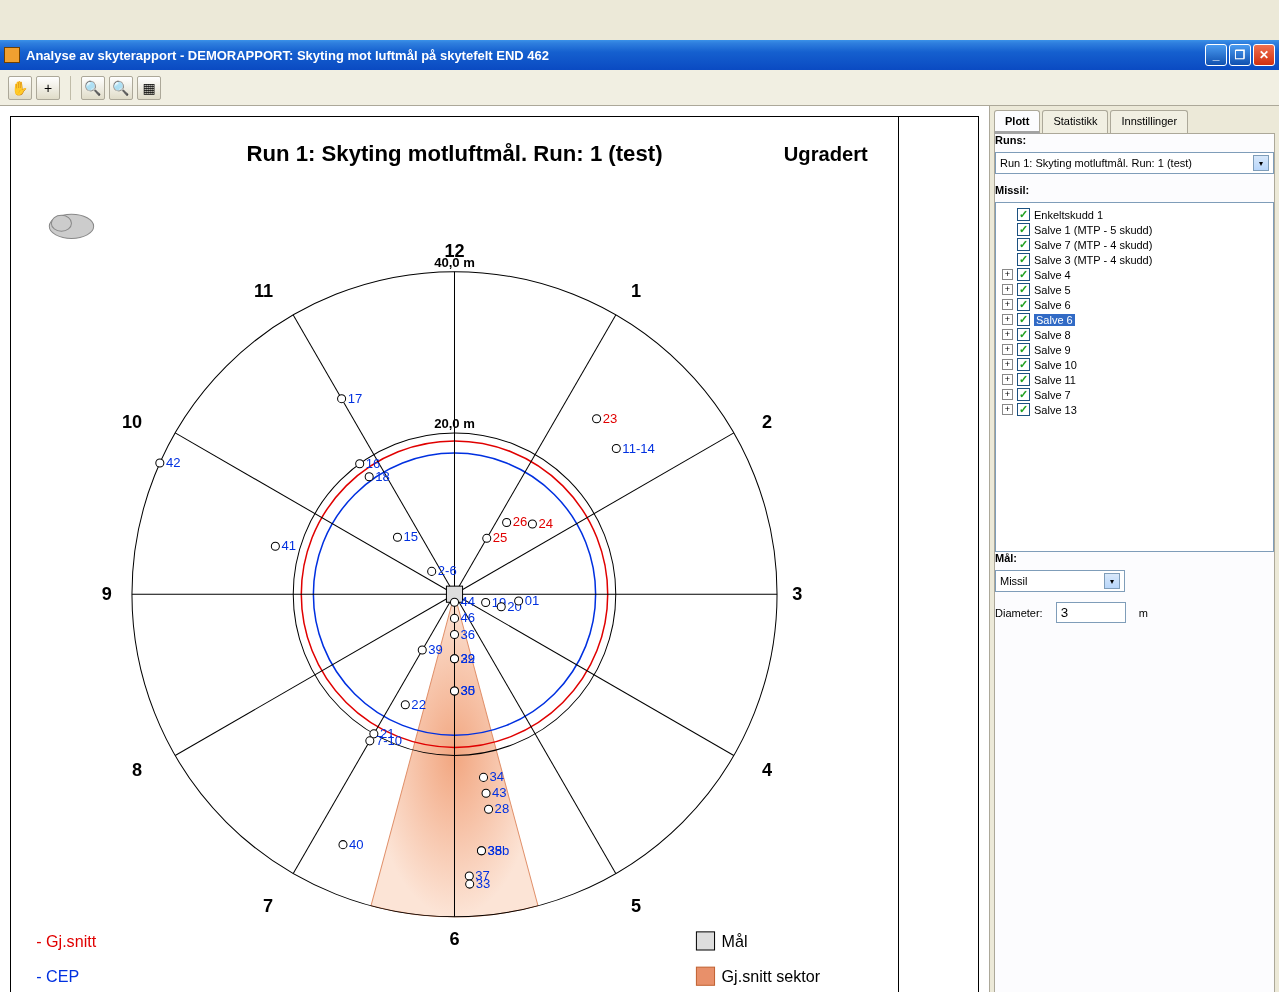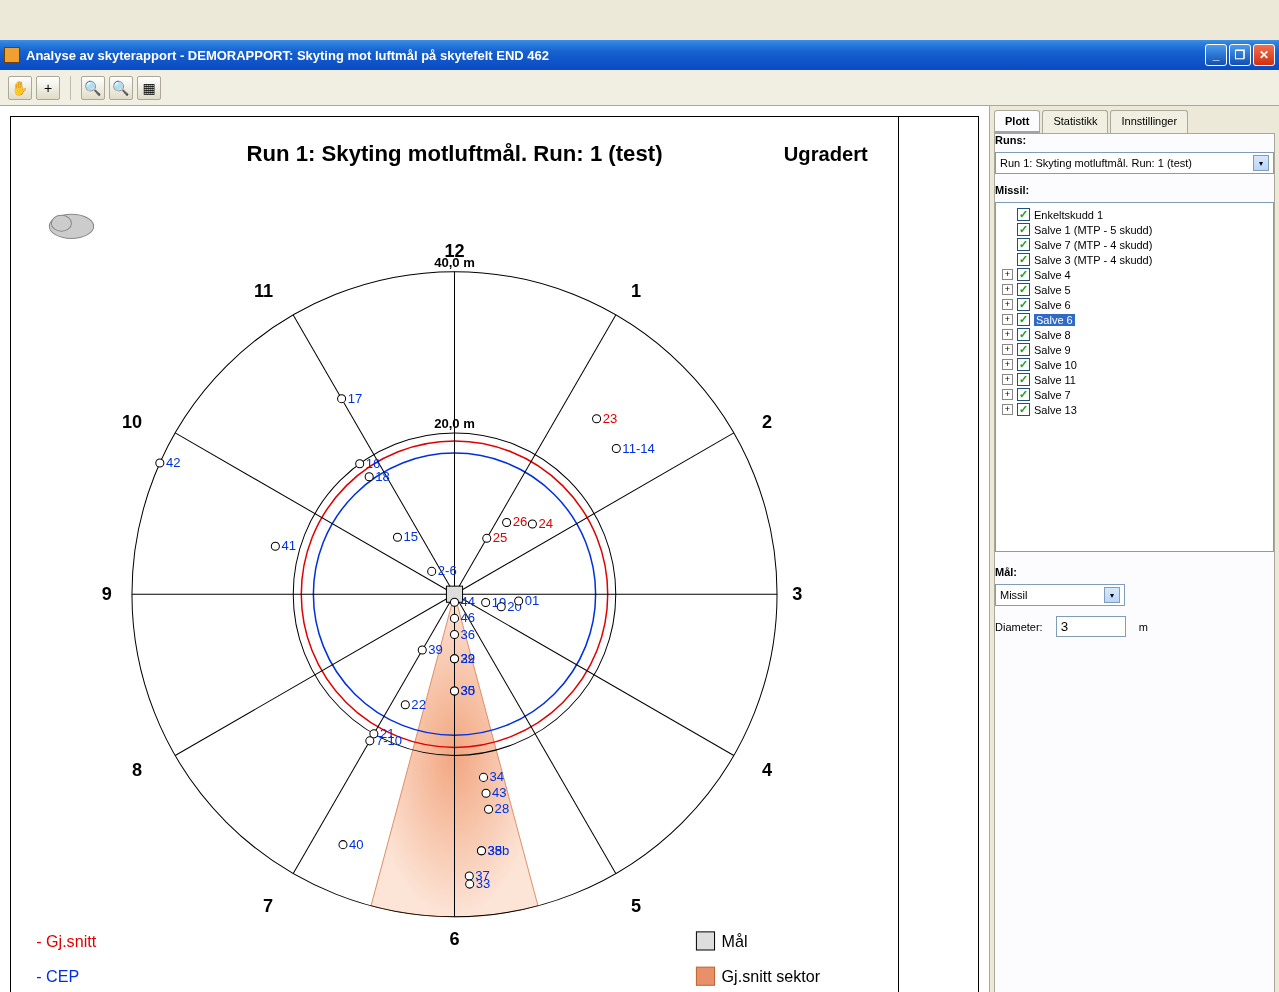--- a/index.html
+++ b/index.html
@@ -542,7 +542,7 @@
           </div>
         </div>
 
-      <div class="section-label" style="margin-top:14px">Mål:</div>
+      <div class="section-label" style="margin-top:0">Mål:</div>
       <div class="dropdown small-dropdown">
         <span>Missil</span>
         <span class="dropdown-arrow">▾</span>

